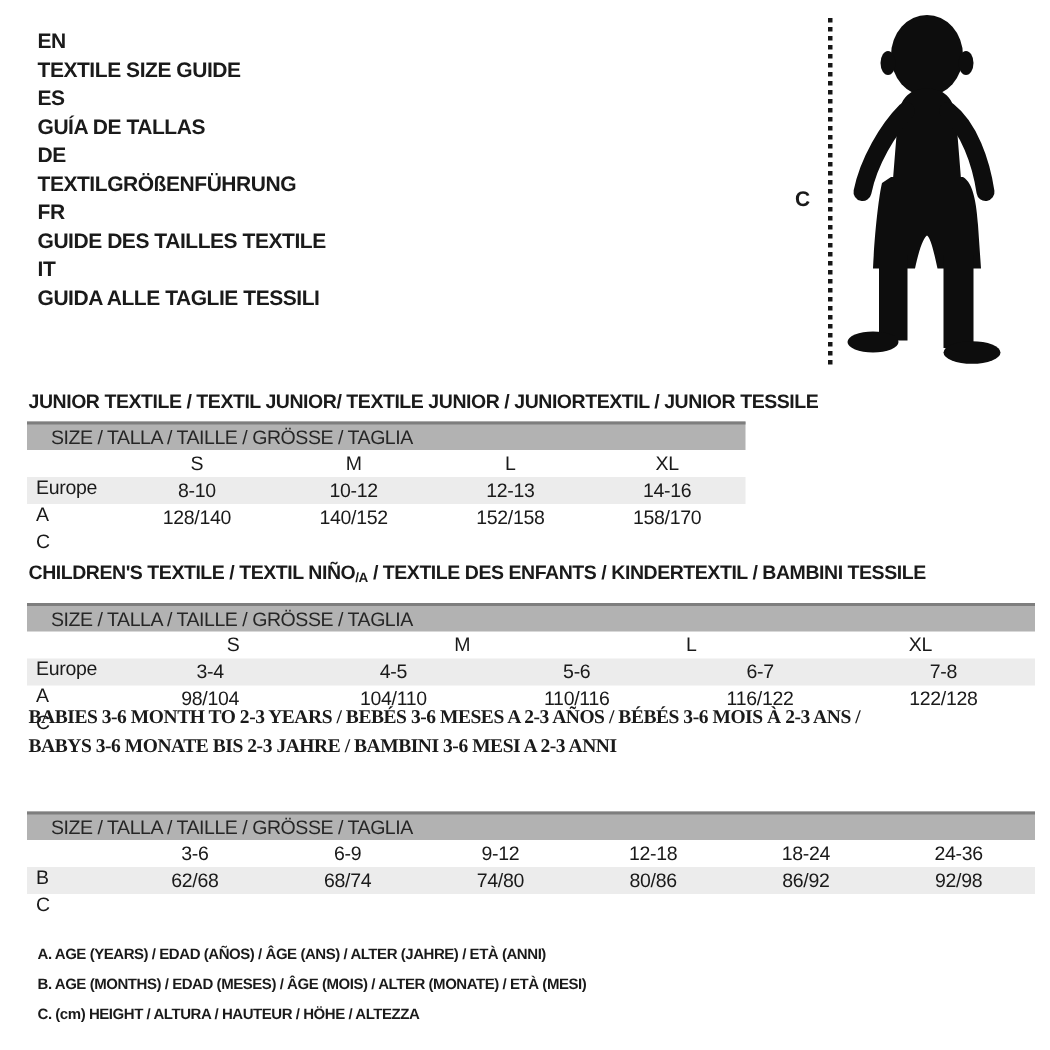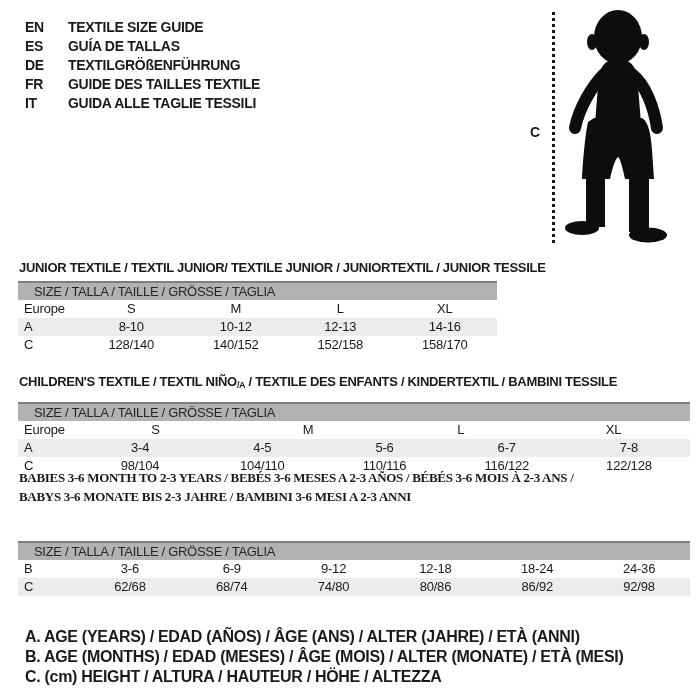--- a/index.html
+++ b/index.html
@@ -9,7 +9,7 @@
   }
   
   .lang-list{position:absolute;top:18px;left:25px;}
-  .lang-item{display:flex;line-height:19px;font-weight:bold;font-size:14px;letter-spacing:-0.3px;}
+  .lang-item{display:flex;line-height:19px;font-weight:bold;font-size:14px;letter-spacing:-0.3px;flex-direction:column;}
   .lang-code{width:43px;}
   
   .dotline{position:absolute;left:552px;top:12px;height:231px;width:0;border-left:3px dotted #161616;}

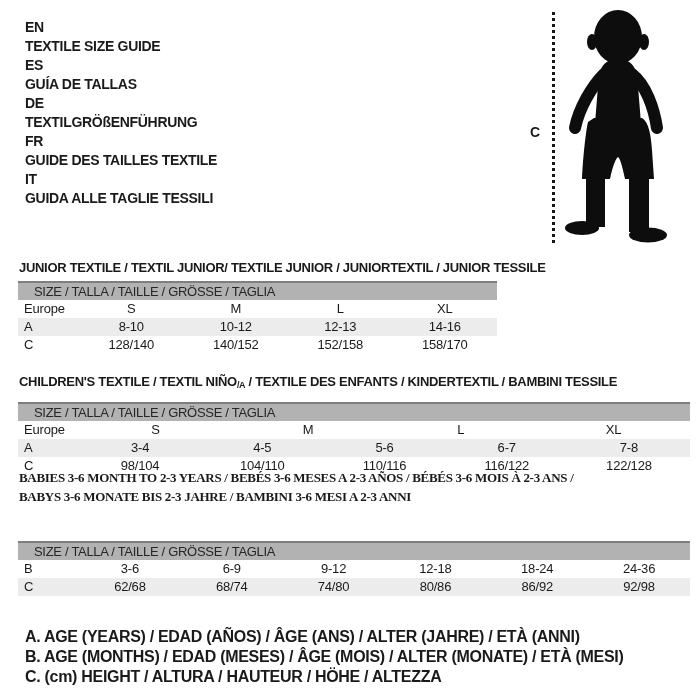--- a/index.html
+++ b/index.html
@@ -30,7 +30,7 @@
           padding-left:16px;font-size:13px;color:#262626;letter-spacing:-0.3px;}
   .t-row{display:flex;height:18px;line-height:18px;font-size:13px;letter-spacing:-0.2px;}
   .t-row.shaded{background:#ececec;}
-  .t-label{width:55px;padding-left:6px;}
+  .t-label{width:55px;padding-left:6px;margin-top:16px;}
   .t-cell{flex:1;text-align:center;}
   
   .legend{position:absolute;left:25px;top:627px;font-size:16px;font-weight:bold;line-height:20px;letter-spacing:-0.3px;}

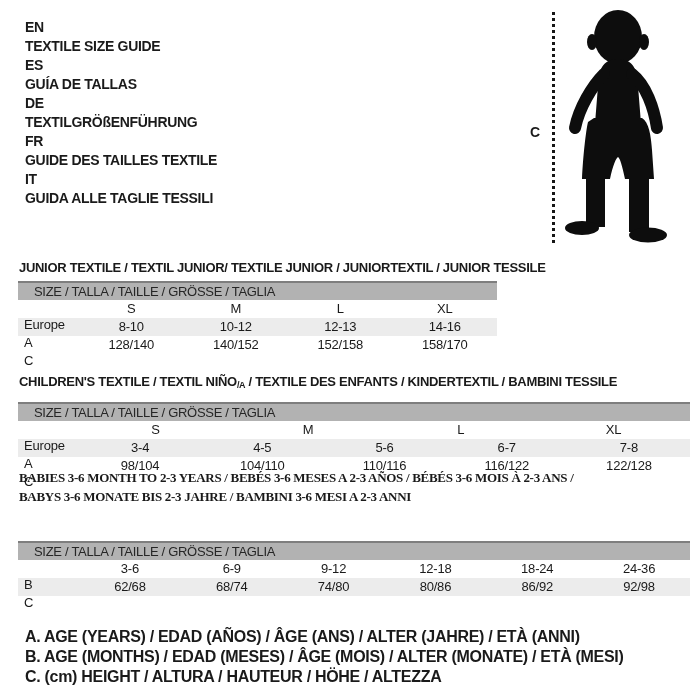--- a/index.html
+++ b/index.html
@@ -33,7 +33,7 @@
   .t-label{width:55px;padding-left:6px;margin-top:16px;}
   .t-cell{flex:1;text-align:center;}
   
-  .legend{position:absolute;left:25px;top:627px;font-size:16px;font-weight:bold;line-height:20px;letter-spacing:-0.3px;}
+  .legend{position:absolute;left:25px;top:627px;font-size:10px;font-weight:bold;line-height:20px;letter-spacing:-0.3px;}
 </style>
 </head>
 <body>

